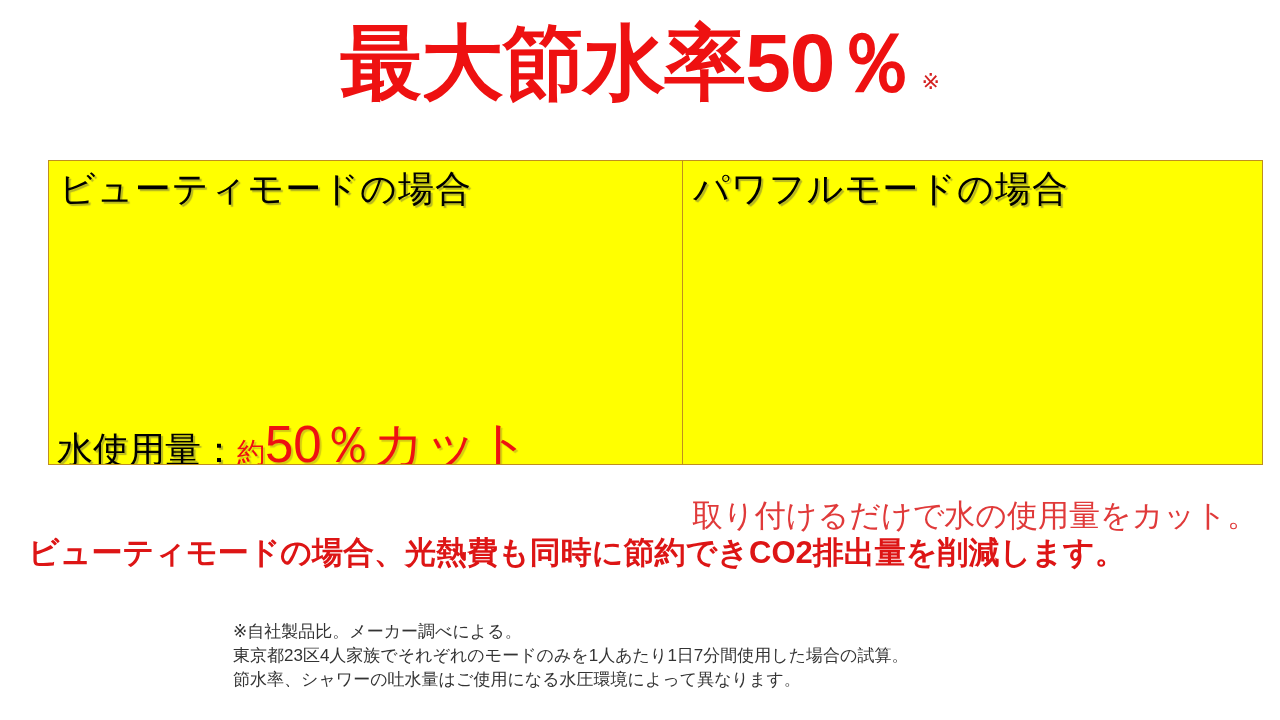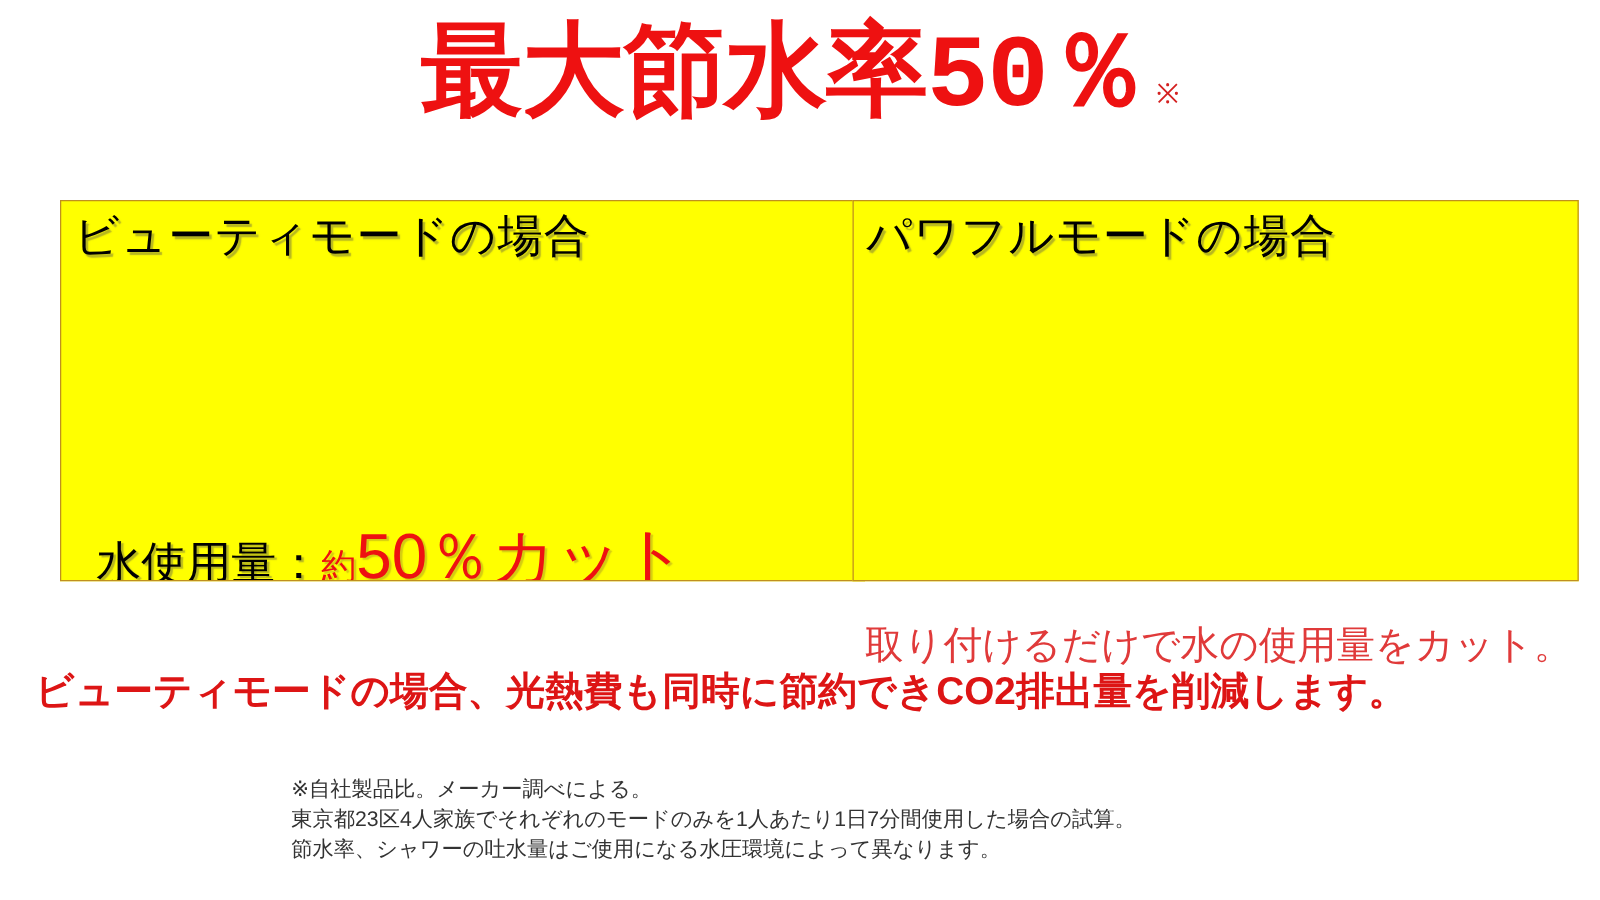--- a/index.html
+++ b/index.html
@@ -23,7 +23,6 @@
     width: 1280px;
     text-align: center;
     white-space: nowrap;
-    font-family: Liberation Mono, monospace;
   }
   #title-main {
     font-size: 82px;

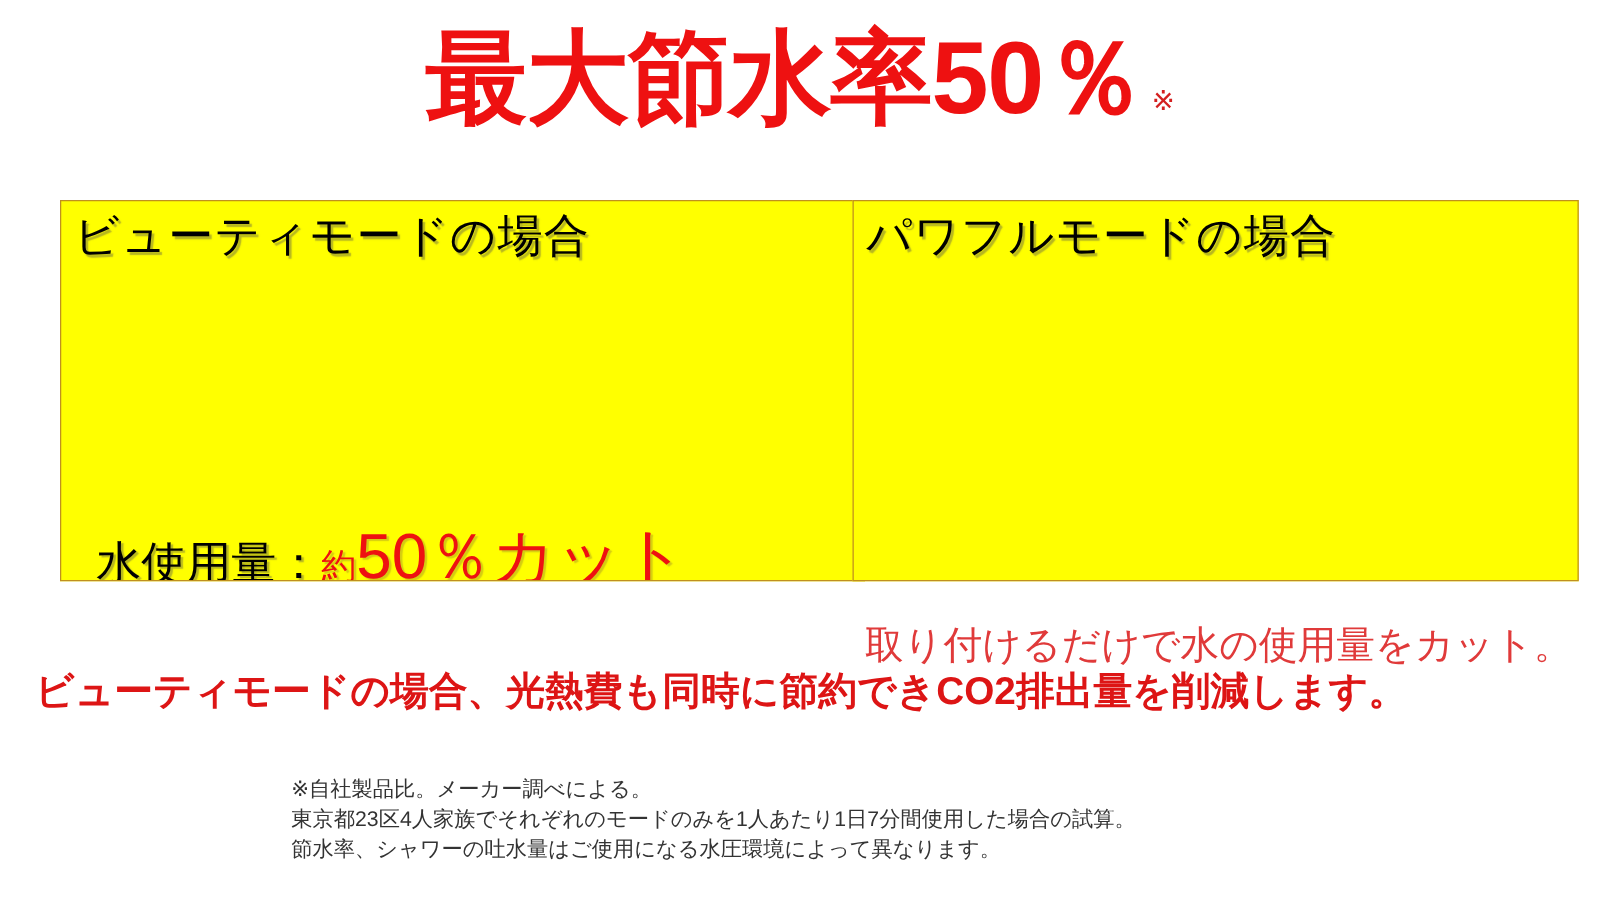--- a/index.html
+++ b/index.html
@@ -88,7 +88,6 @@
     color: #000000;
     text-shadow: 2px 2px 1px rgba(120,120,60,0.55);
     vertical-align: baseline;
-    margin-left: 20px;
   }
   .approx {
     font-size: 28px;

